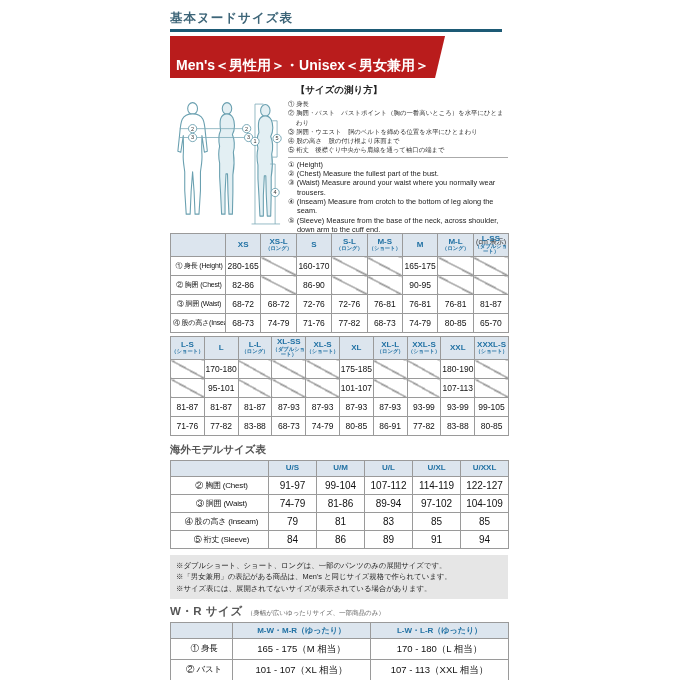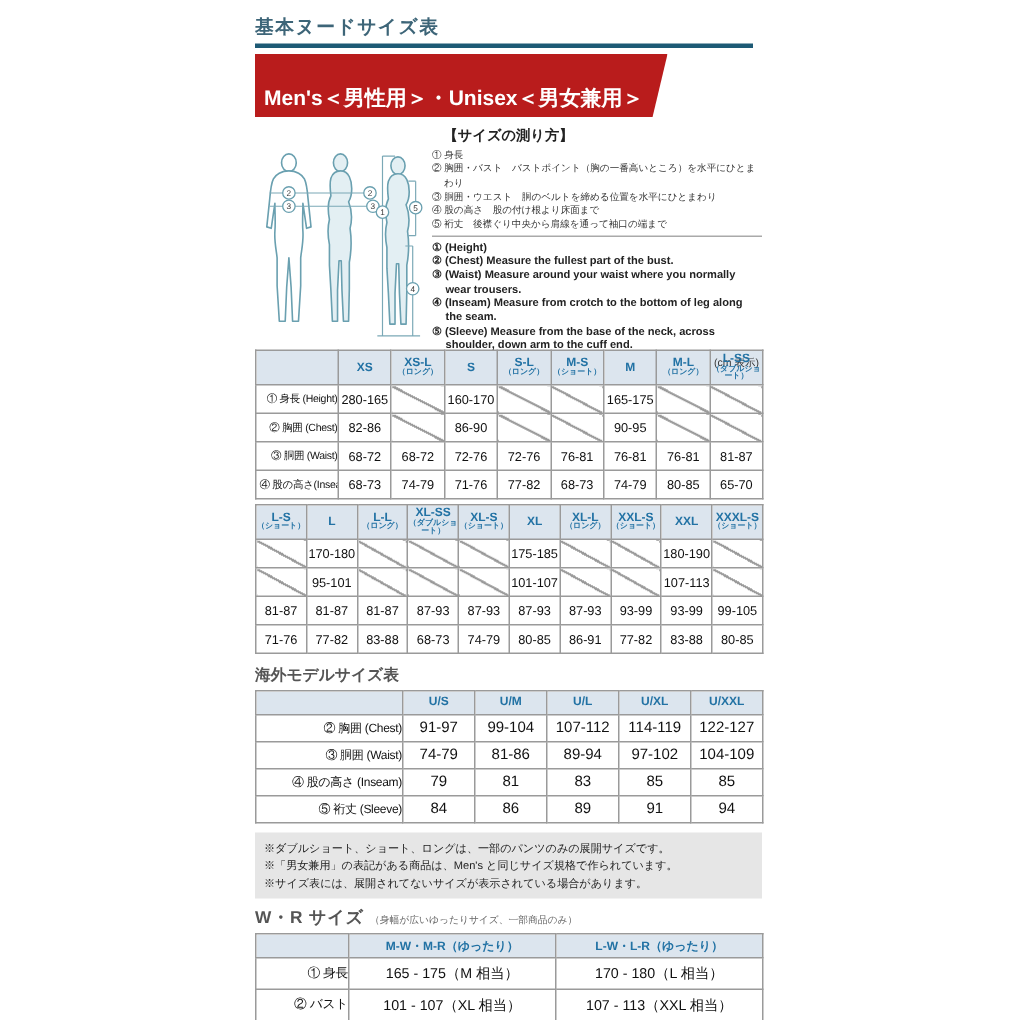--- a/index.html
+++ b/index.html
@@ -21,7 +21,7 @@
   .instr{flex:1;min-width:0;}
   .jp .line{font-size:6.4px;line-height:1.45;color:#333;padding-left:8px;text-indent:-8px;}
   .divider{border-top:1px solid #aaa;margin:2px 0 2px 0;}
-  .en .line{font-size:7.4px;line-height:1.26;color:#222;padding-left:9px;text-indent:-9px;font-weight:bold;}
+  .en .line{font-size:7.4px;line-height:1.26;color:#222;padding-left:9px;text-indent:-9px;}
   .cm-note{text-align:right;font-size:7px;color:#333;margin-top:3px;padding-right:2px;}
 
   

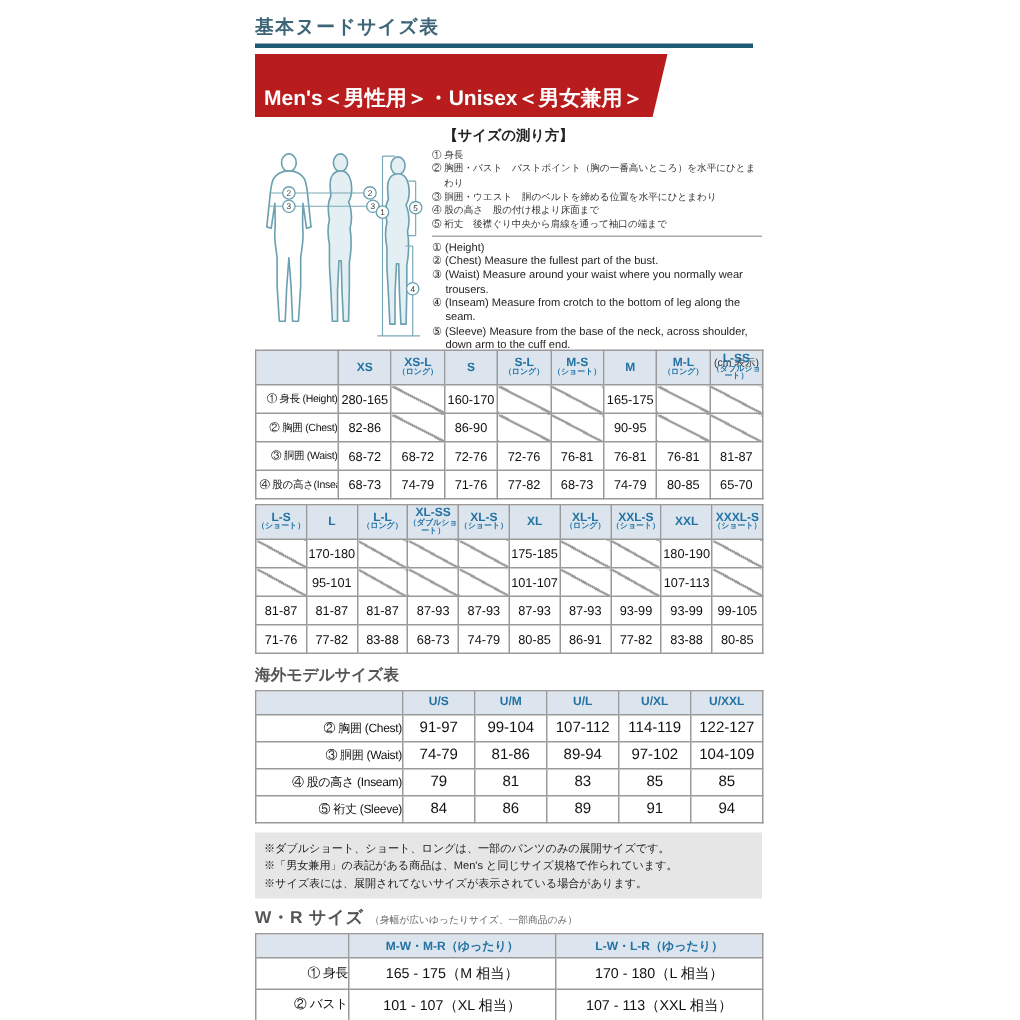--- a/index.html
+++ b/index.html
@@ -31,7 +31,7 @@
   .hd1{font-size:8px;line-height:1.1;}
   .sub{font-size:5.3px;line-height:1.1;font-weight:bold;}
   td{font-size:8.5px;color:#111;height:18px;}
-  th.rowlabel{text-align:right;padding-left:2px;font-weight:normal;font-size:7px;
+  th.rowlabel{text-align:center;padding-left:2px;font-weight:normal;font-size:7px;
               letter-spacing:-0.2px;color:#111;background:#fff;white-space:nowrap;}
   th.corner{background:#dce5ee;}
   td.diag{background-image:linear-gradient(to top right,transparent 47.5%,#9a9a9a 47.5%,#9a9a9a 52.5%,transparent 52.5%);}

